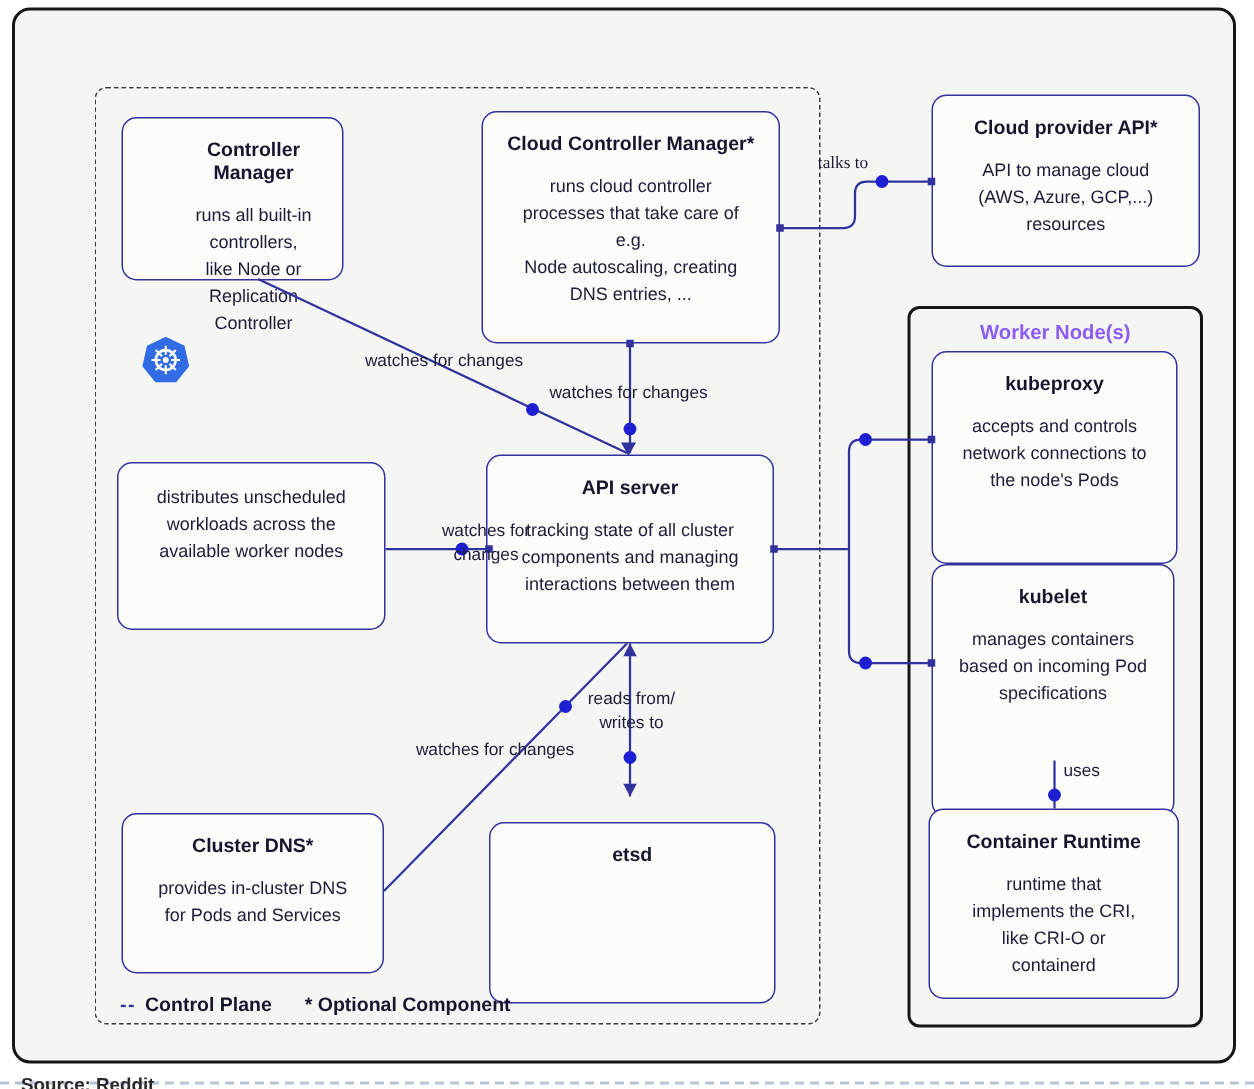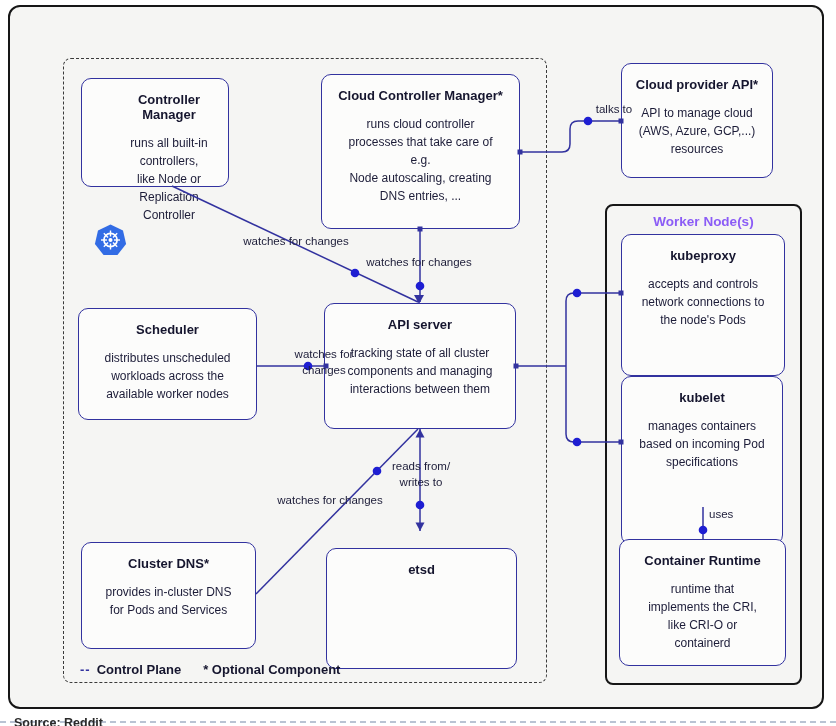--- a/index.html
+++ b/index.html
@@ -78,7 +78,7 @@
 DNS entries, ...</div>
   </div>
 
-  <div class="node" style="left:621px;top:63px;width:152px;height:115px;">
+  <div class="node" style="left:621px;top:63px;width:179px;height:115px;">
     <div class="node-title">Cloud provider API*</div>
     <div class="node-body">API to manage cloud
 (AWS, Azure, GCP,...)

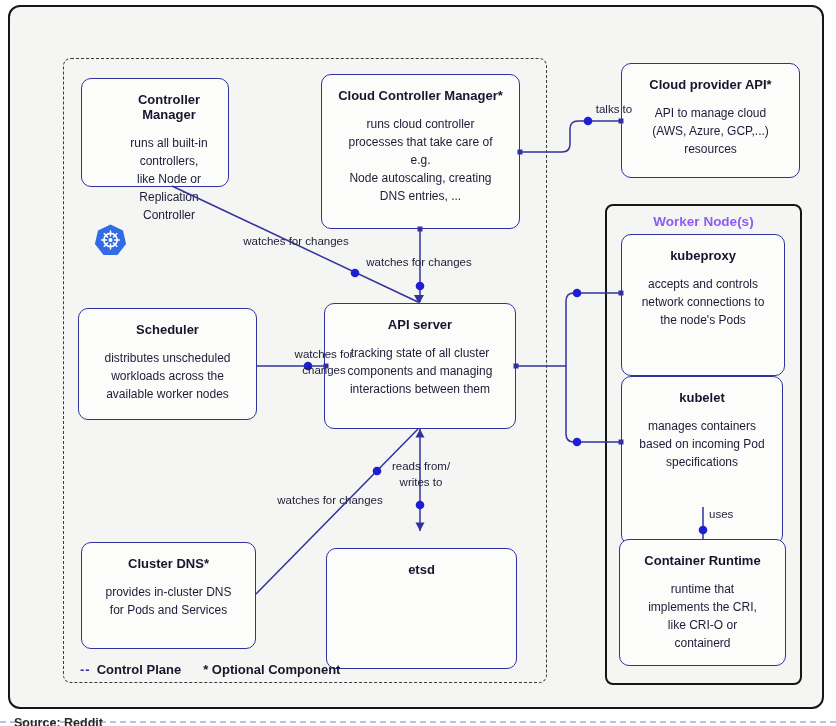--- a/index.html
+++ b/index.html
@@ -187,7 +187,7 @@
 
   <span class="edge-label" style="left:296px;top:234px;">watches for changes</span>
   <span class="edge-label" style="left:419px;top:255px;">watches for changes</span>
-  <span class="edge-label" style="left:614px;top:102px;">talks to</span>
+  <span class="edge-label" style="left:562px;top:102px;font-family:Liberation Serif, serif;">talks to</span>
   <span class="edge-label" style="left:290px;top:347px;margin-left:34px;">watches for
 changes</span>
   <span class="edge-label" style="left:421px;top:459px;">reads from/

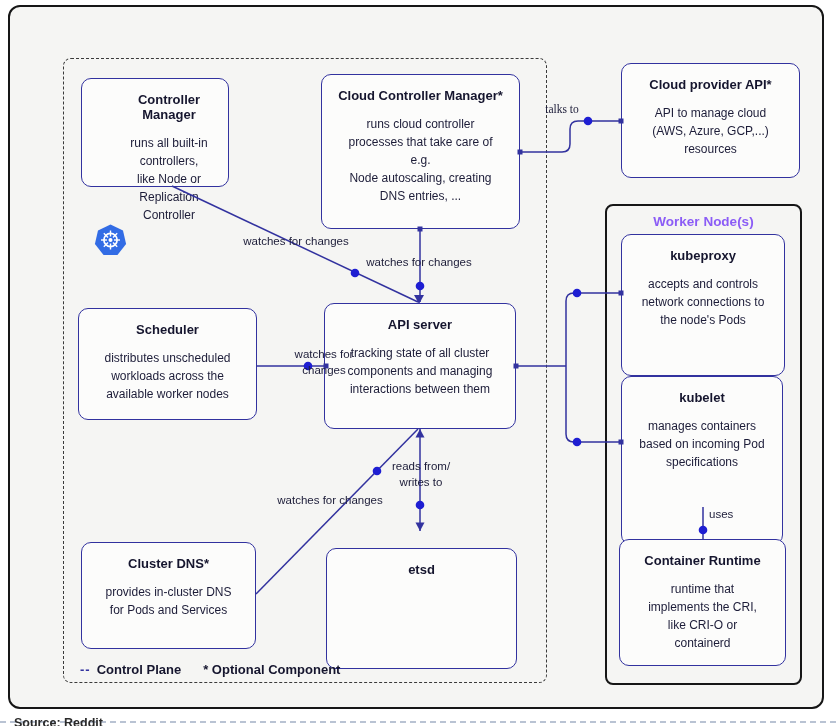--- a/index.html
+++ b/index.html
@@ -86,7 +86,6 @@
   </div>
 
   <div class="node" style="left:78px;top:308px;width:179px;height:112px;">
-    <div class="node-title">Scheduler</div>
     <div class="node-body">distributes unscheduled
 workloads across the
 available worker nodes</div>

